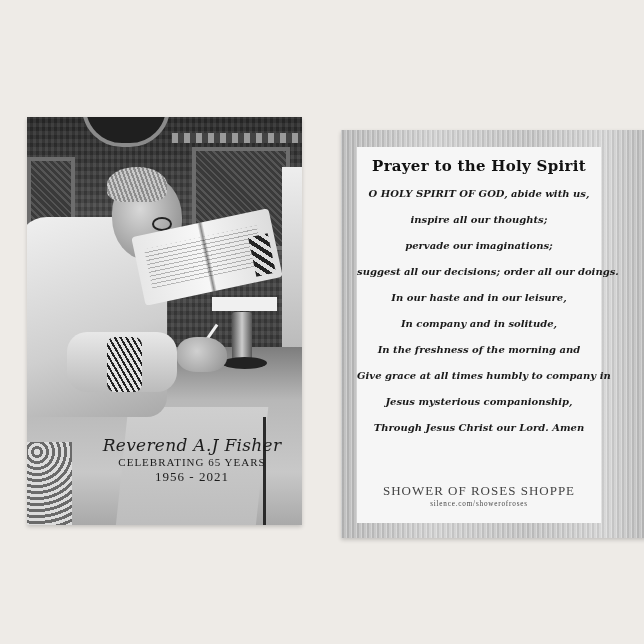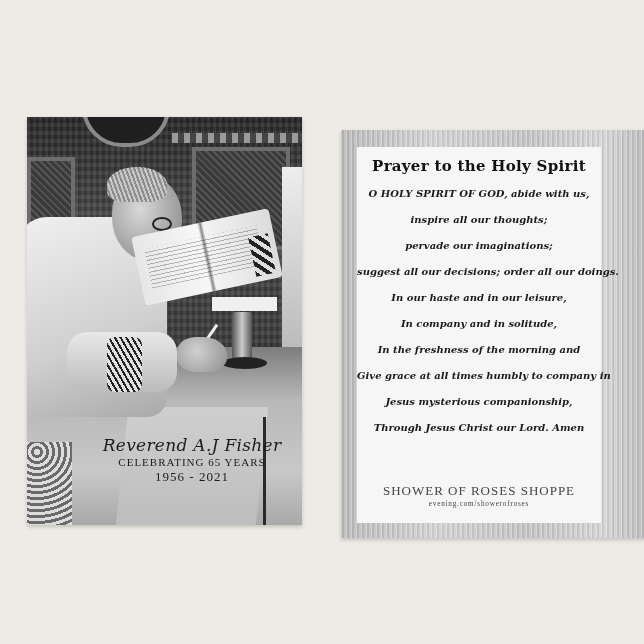--- a/index.html
+++ b/index.html
@@ -130,7 +130,7 @@
     </div>
     <div class="shop">
       <div class="shop-name">SHOWER OF ROSES SHOPPE</div>
-      <div class="shop-url">evening.com/showerofroses</div>
+      <div class="shop-url">silence.com/showerofroses</div>
     </div>
   </div>
 </div>

